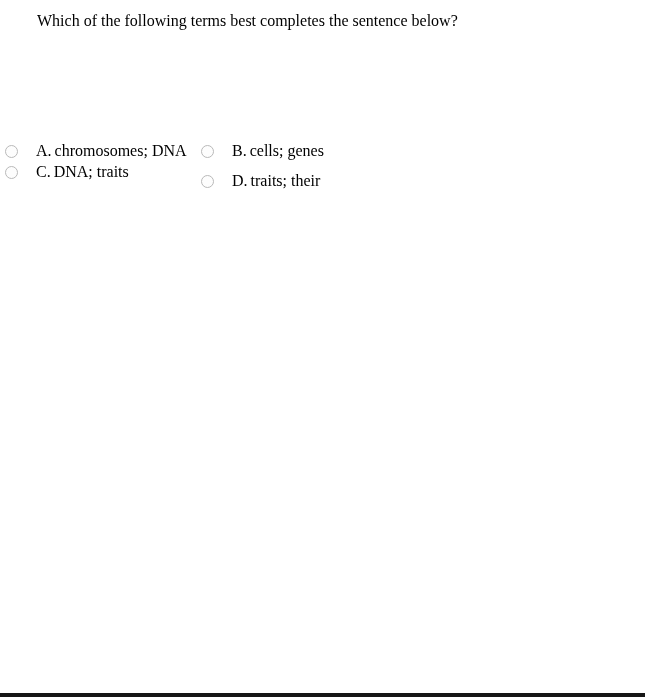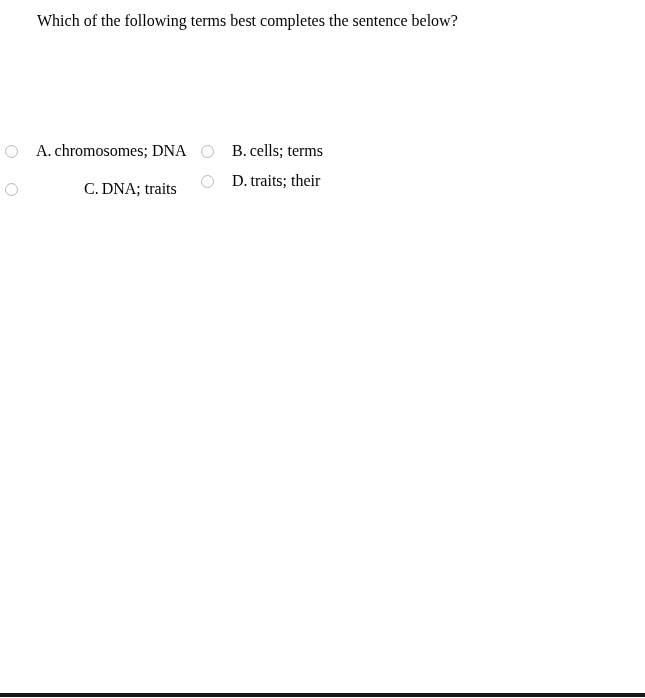--- a/index.html
+++ b/index.html
@@ -86,7 +86,7 @@
 
   <div class="option pos-r1c2">
     <span class="radio"></span>
-    <span class="opt-label"><span class="opt-letter">B.</span><span>cells; terms</span></span>
+    <span class="opt-label"><span class="opt-letter">B.</span><span>cells; genes</span></span>
   </div>
 
   <div class="option pos-r2c1">

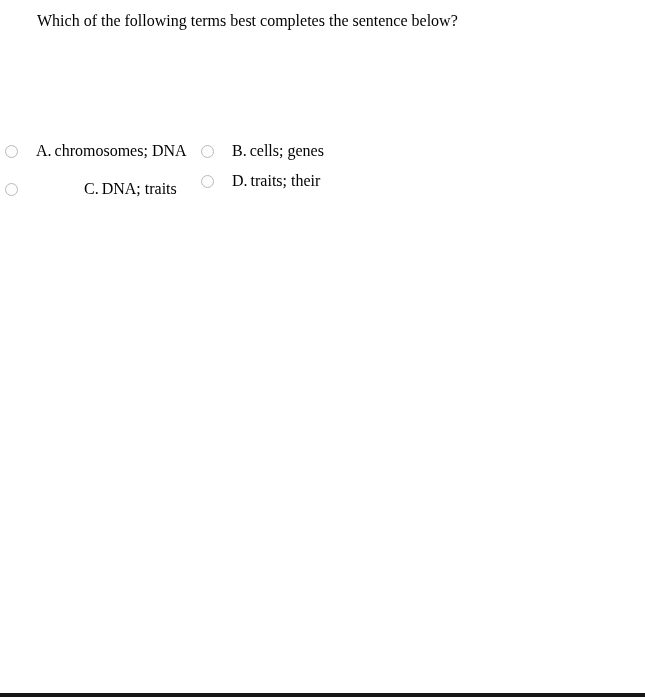--- a/index.html
+++ b/index.html
@@ -41,7 +41,7 @@
   }
   .pos-r1c1 { left: 5px;   top: 141px; }
   .pos-r1c2 { left: 201px; top: 141px; }
-  .pos-r2c1 { left: 5px;   top: 179px; gap: 48px; }
+  .pos-r2c1 { left: 5px;   top: 162px; }
   .pos-r2c2 { left: 201px; top: 171px; }
   .radio {
     display: inline-block;

